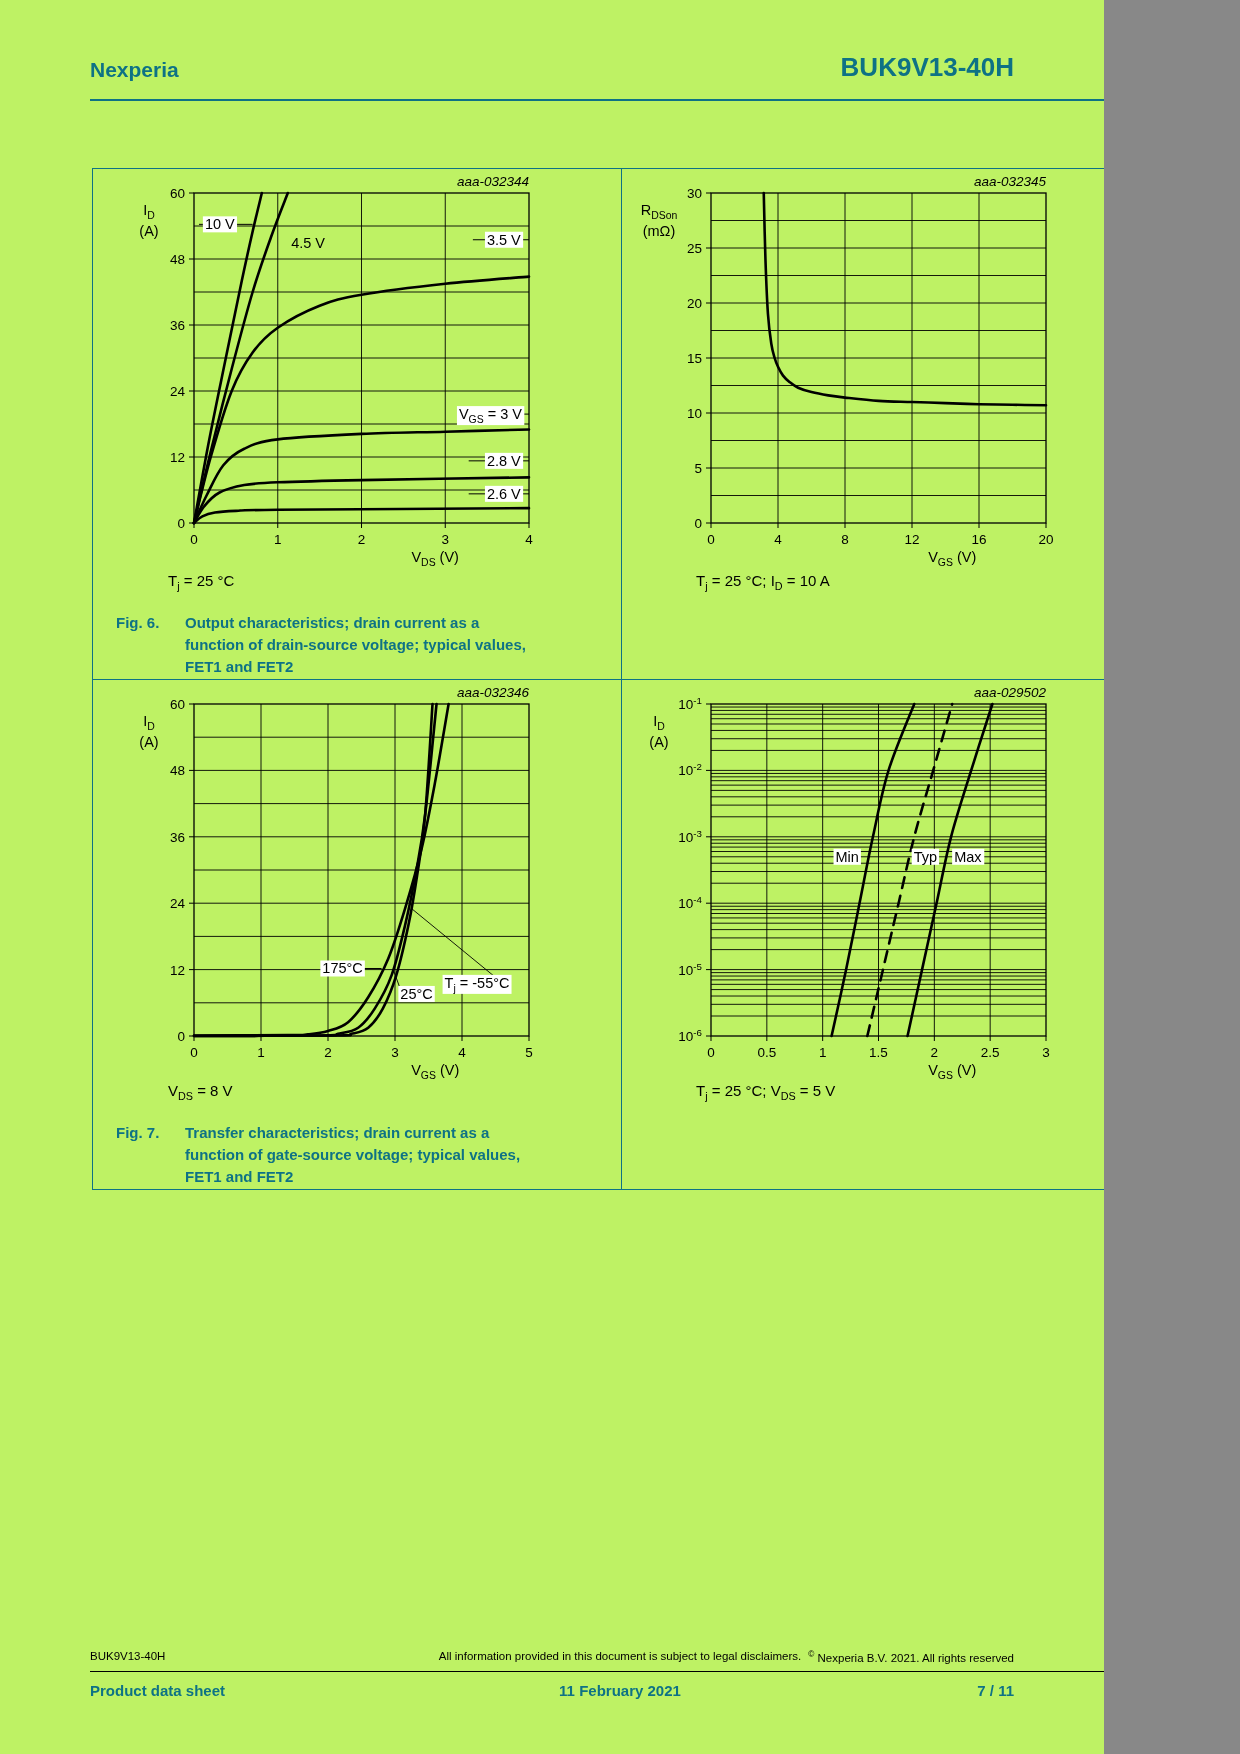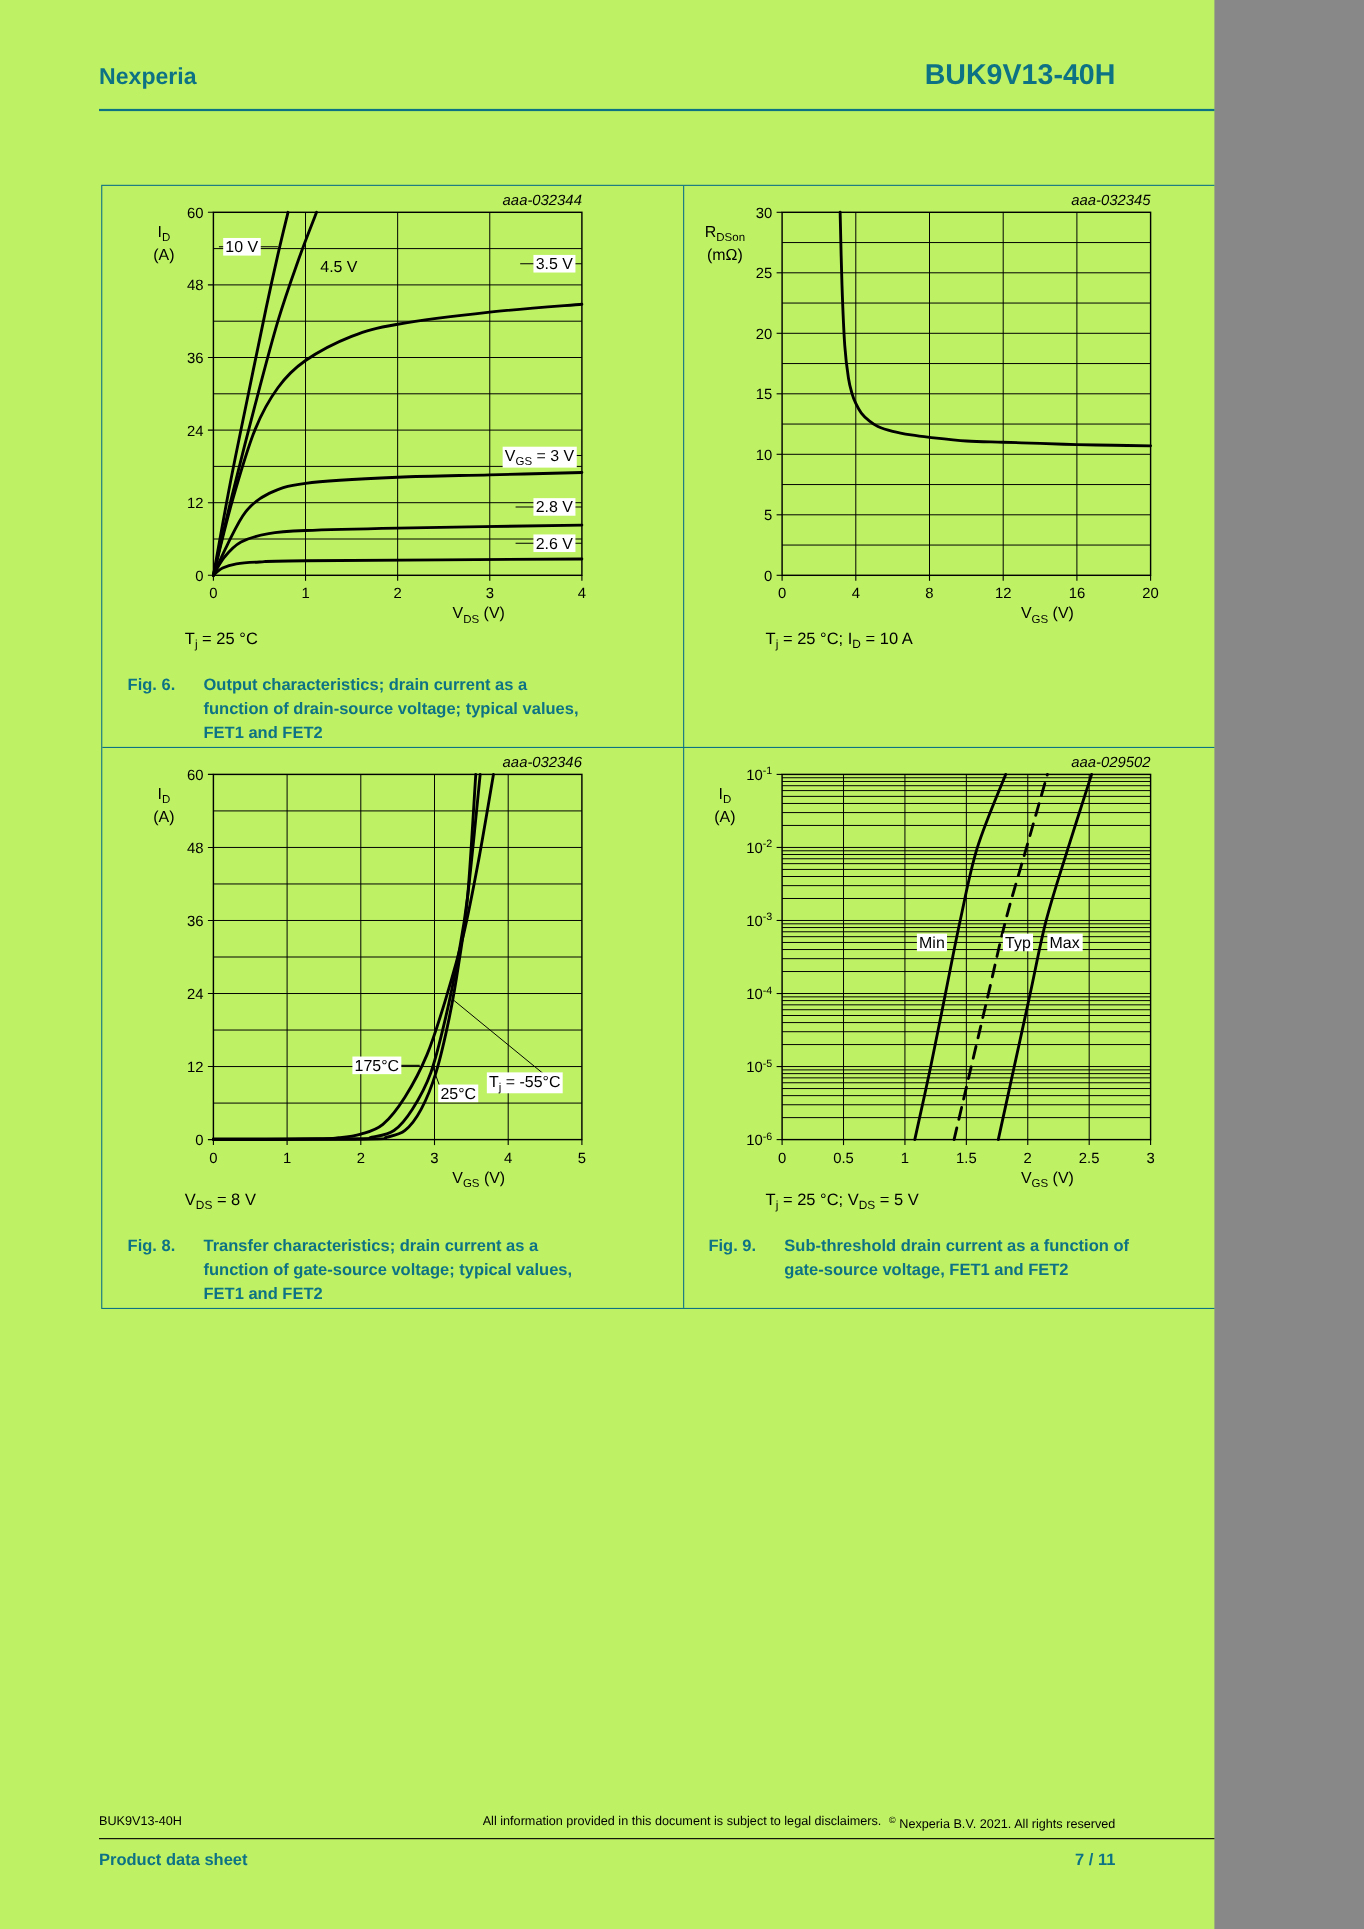--- a/index.html
+++ b/index.html
@@ -231,7 +231,7 @@
         </svg>
       <div class="cond">V<sub>DS</sub> = 8 V</div>
       <div class="caption accent" style="color: rgb(14, 114, 133);">
-        <span class="figlab">Fig. 8.</span>
+        <span class="figlab">Fig. 7.</span>
         <span class="captext">Transfer characteristics; drain current as a<br>function of gate-source voltage; typical values,<br>FET1 and FET2</span>
       </div>
     </div>

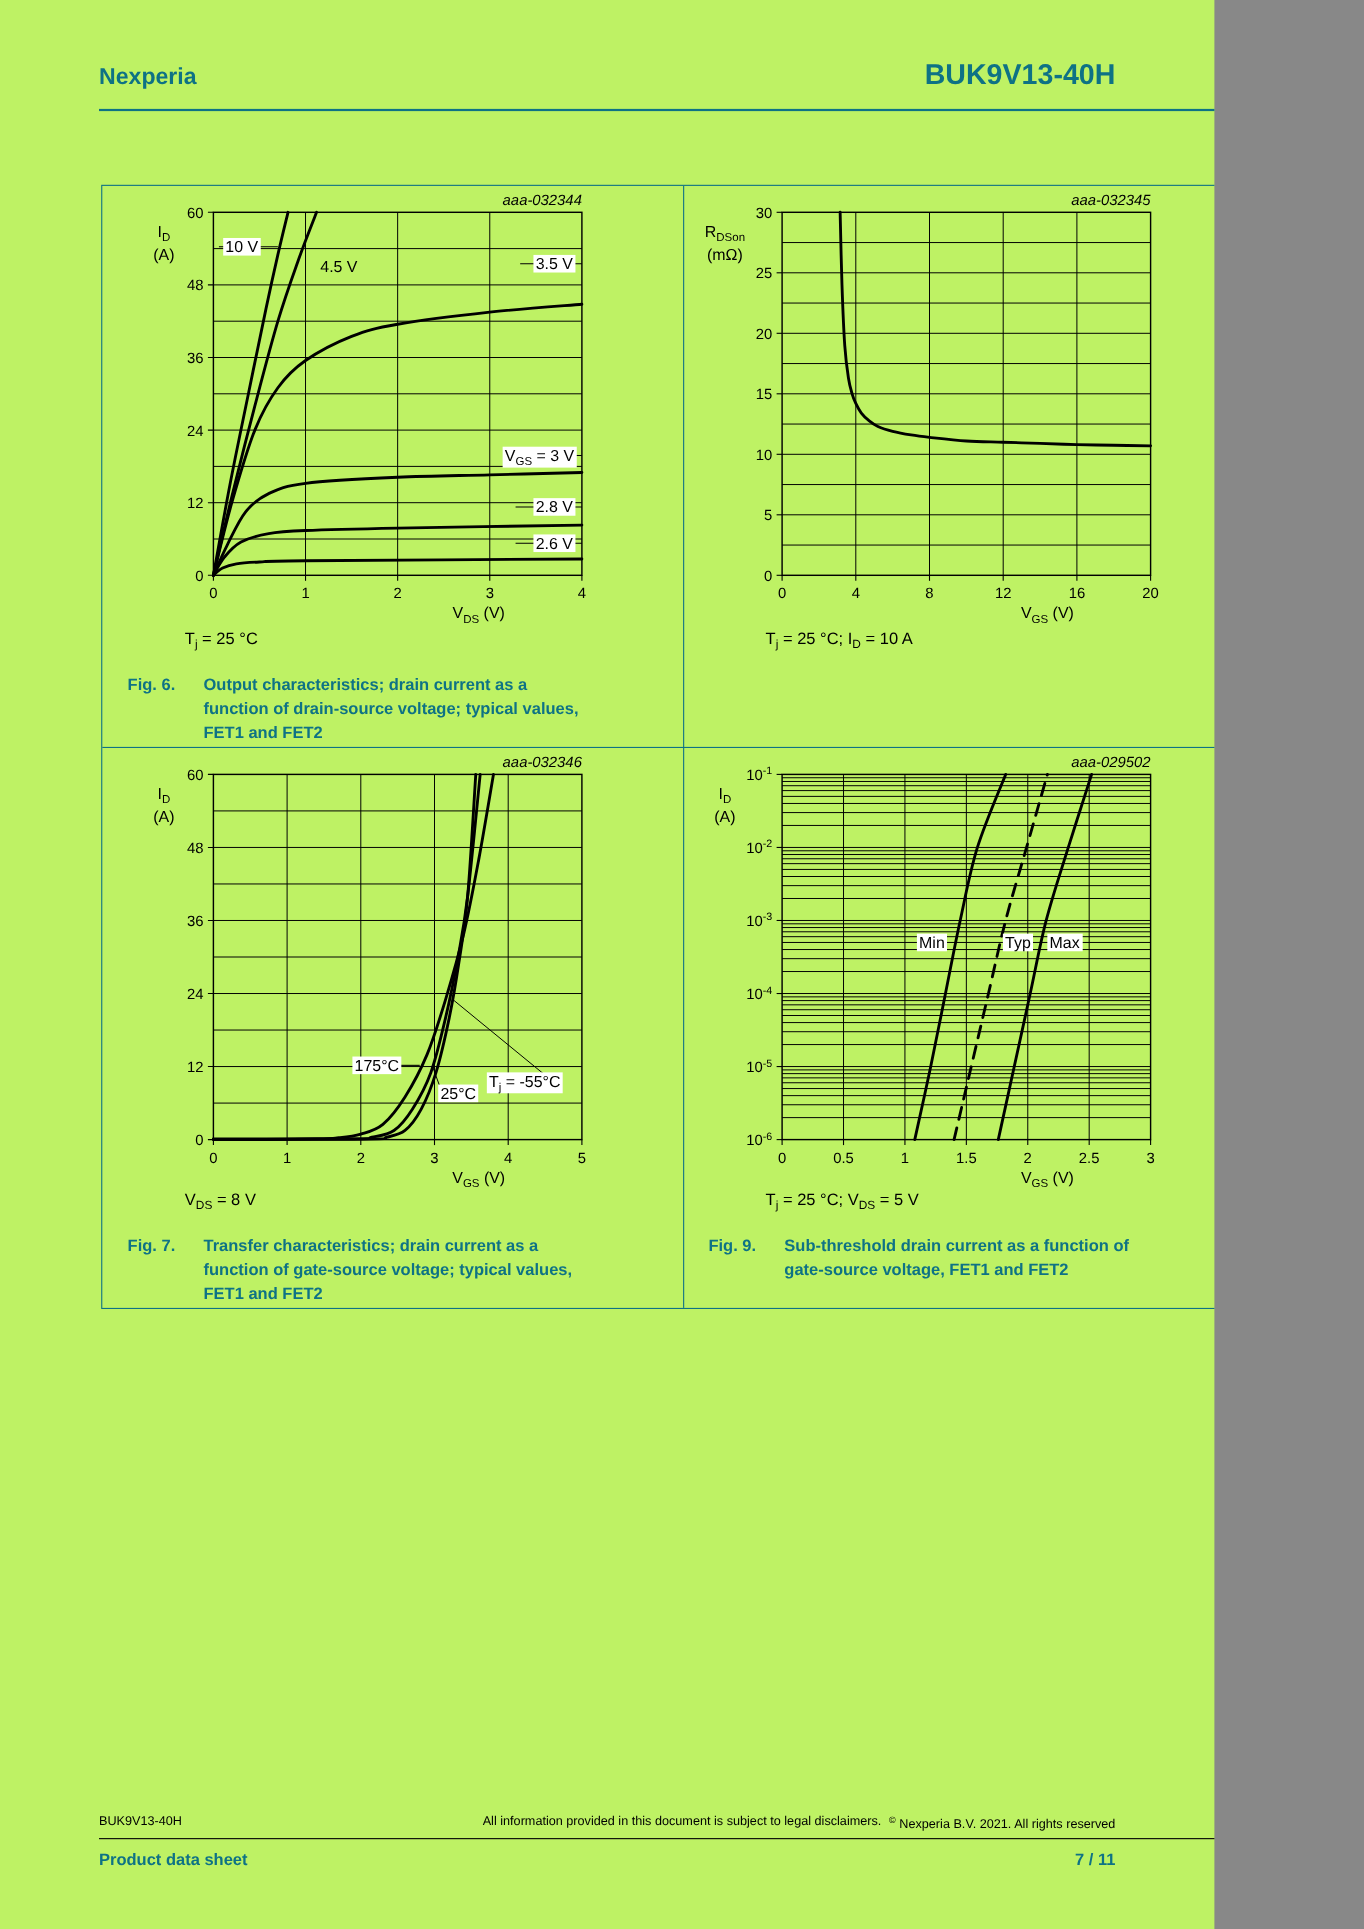--- a/index.html
+++ b/index.html
@@ -331,10 +331,6 @@
           <text x="346.8333333333333" y="182.78839171208836" font-size="14.5" text-anchor="middle" font-family="&quot;Liberation Sans&quot;, sans-serif" fill="#000"><tspan>Max</tspan></text>
         </svg>
       <div class="cond">T<sub>j</sub> = 25 °C; V<sub>DS</sub> = 5 V</div>
-      <div class="caption accent" style="color: rgb(14, 114, 133);">
-        <span class="figlab">Fig. 9.</span>
-        <span class="captext">Sub-threshold drain current as a function of<br>gate-source voltage, FET1 and FET2</span>
-      </div>
     </div>
   </div>
 

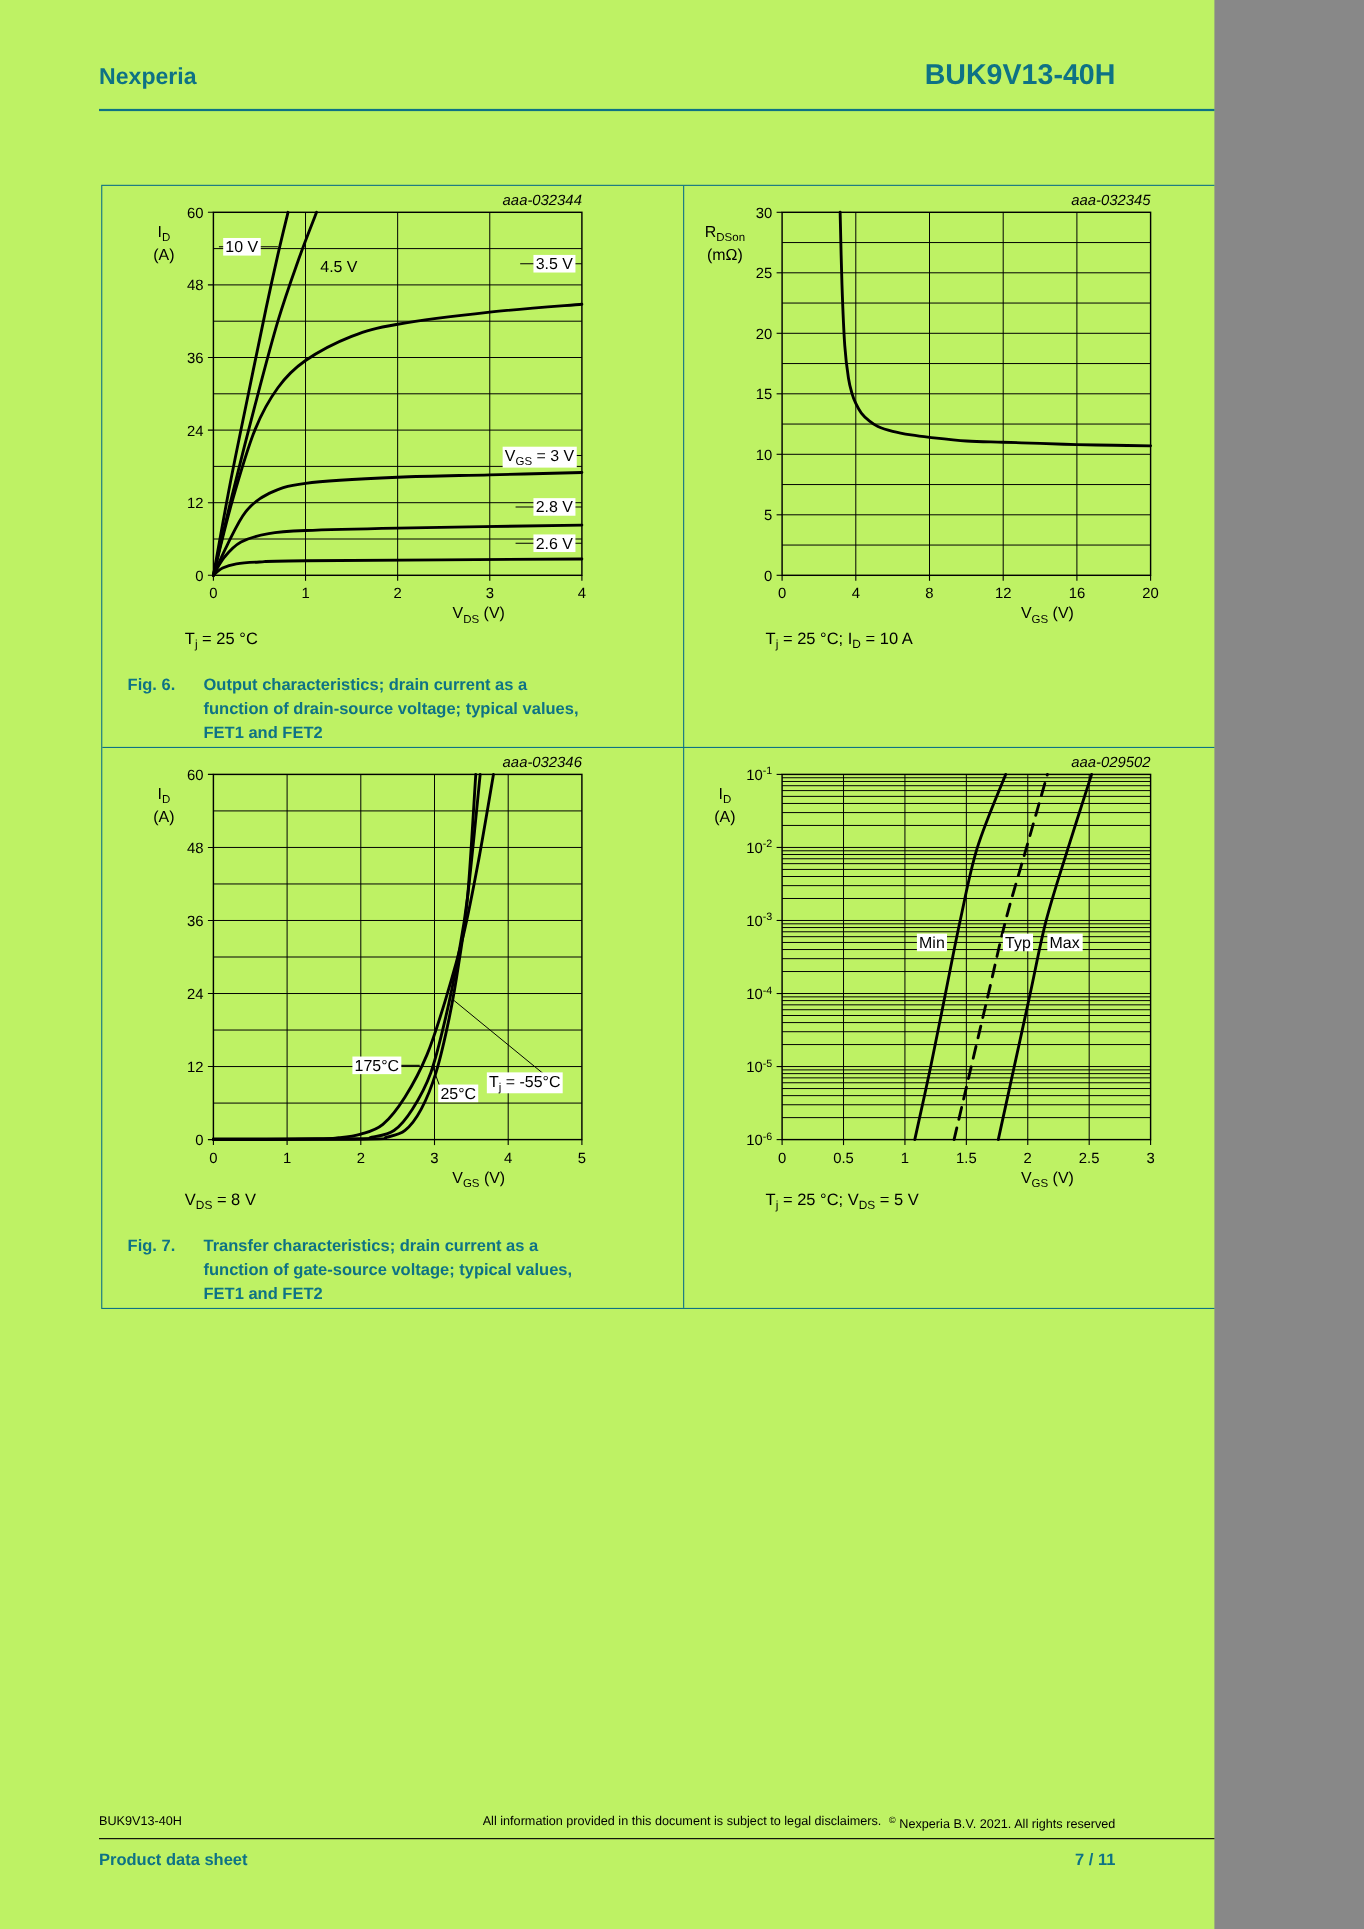--- a/index.html
+++ b/index.html
@@ -339,6 +339,7 @@
   <div class="f-small" style="right:90px;"><sup>©</sup> Nexperia B.V. 2021. All rights reserved</div>
   <div class="footrule"></div>
   <div class="f-big accent" style="left: 90px; color: rgb(14, 114, 133);">Product data sheet</div>
+  <div class="f-big accent" style="left: 90px; width: 1060px; text-align: center; color: rgb(14, 114, 133);">11 February 2021</div>
   <div class="f-big accent" style="right: 90px; color: rgb(14, 114, 133);">7 / 11</div>
 
 </div>

